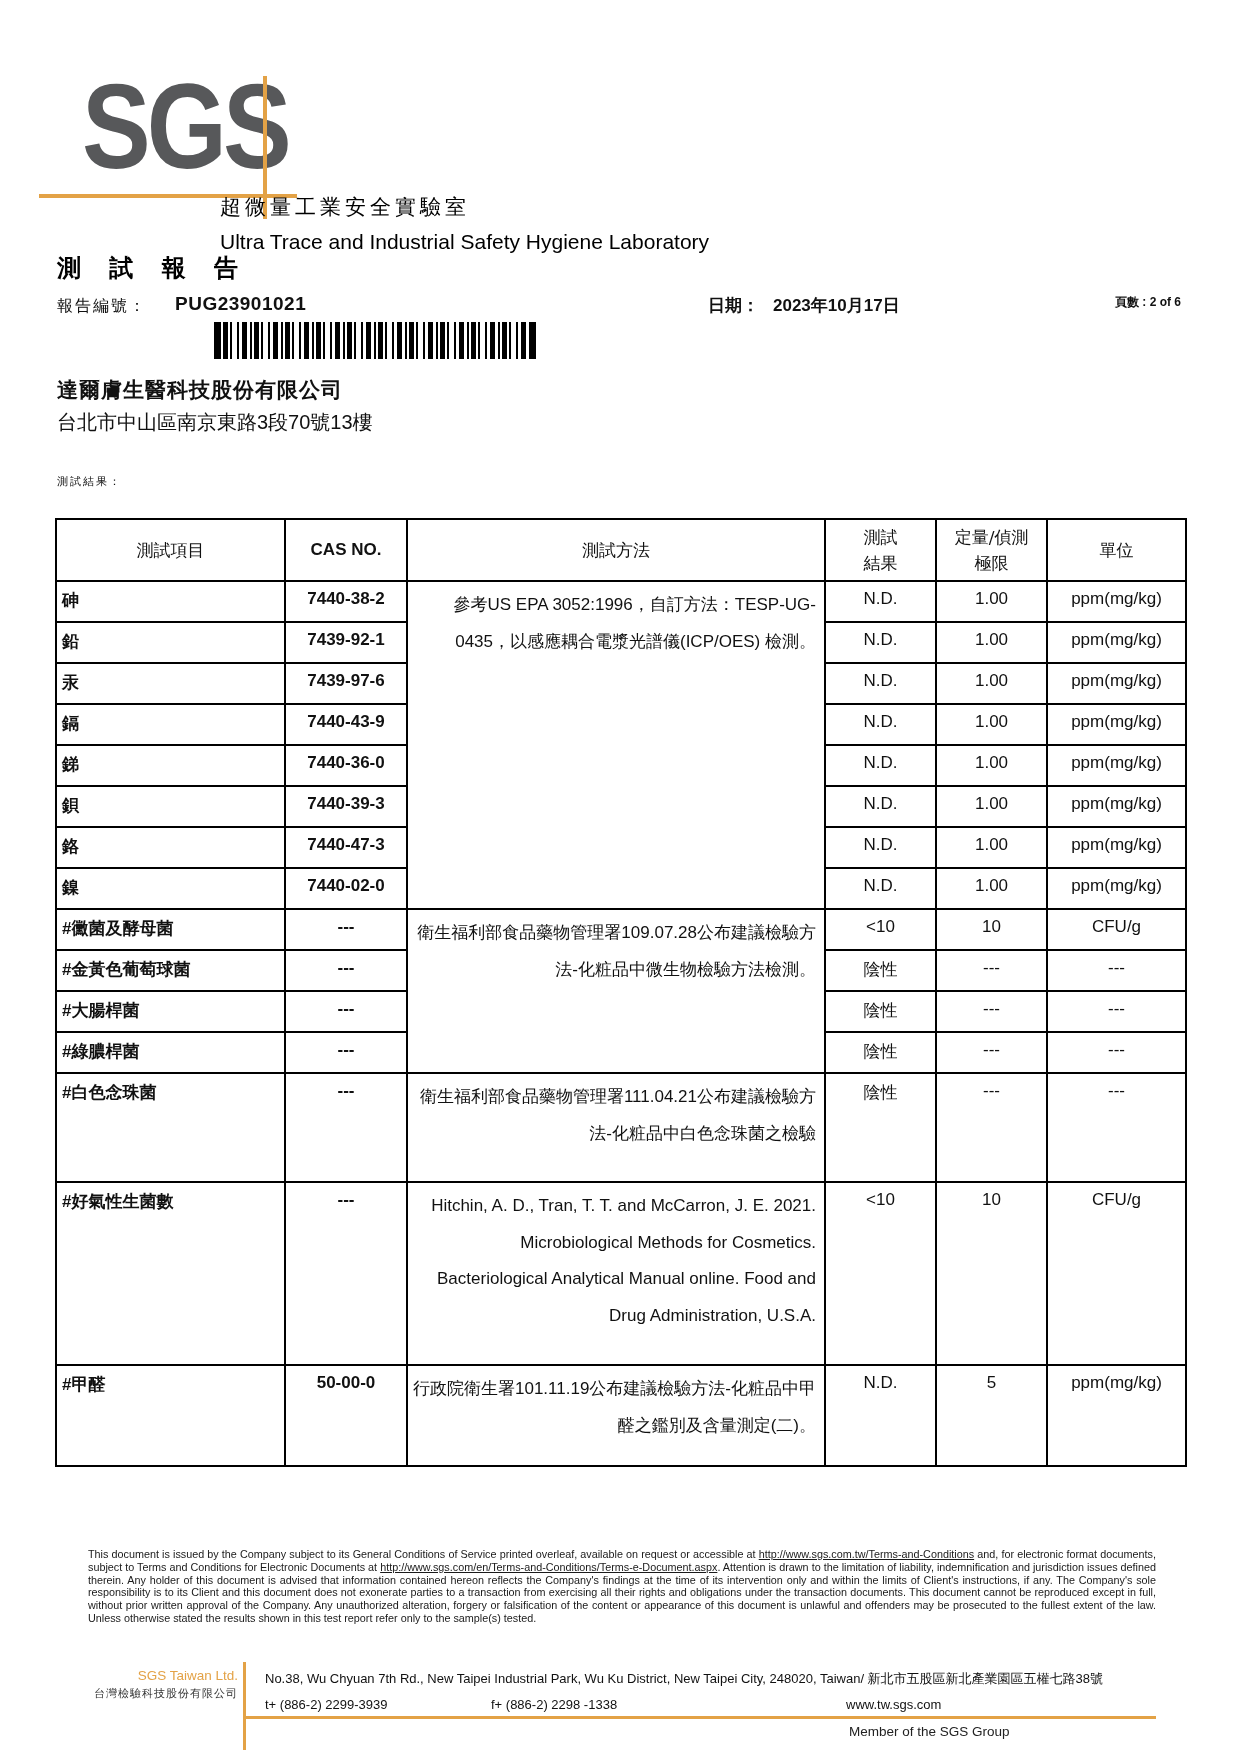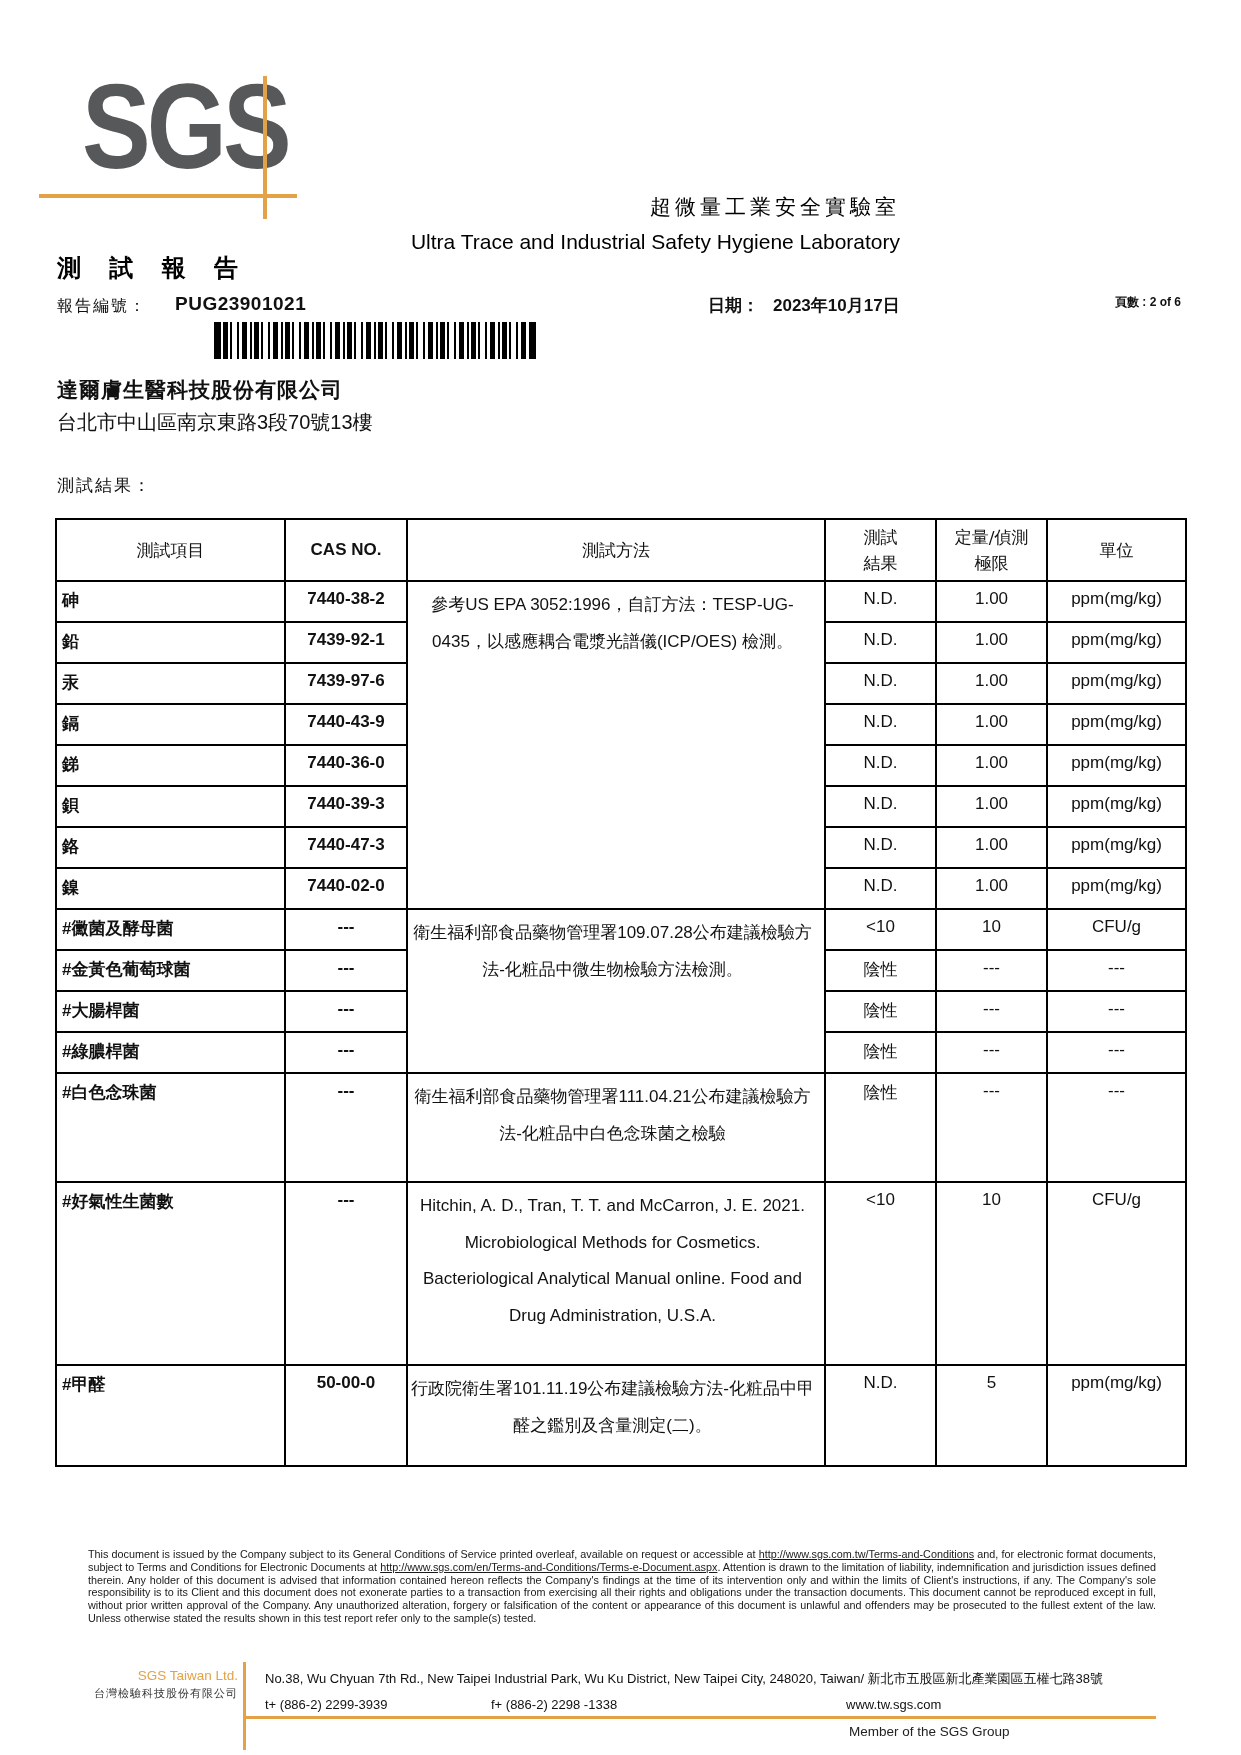--- a/index.html
+++ b/index.html
@@ -28,7 +28,7 @@
     font-family:"DejaVu Serif", serif;
     font-size:24px;font-weight:bold;letter-spacing:10px;color:#000;margin-top:48px;
   }
-  .lab-head{position:absolute;left:220px;top:193px;width:680px;text-align:right;}
+  .lab-head{position:absolute;left:220px;top:193px;width:680px;text-align:left;}
   .lab-zh{font-family:"DejaVu Serif", serif;font-size:21px;letter-spacing:4px;color:#000;}
   .lab-en{font-size:21px;margin-top:9px;color:#000;}
   

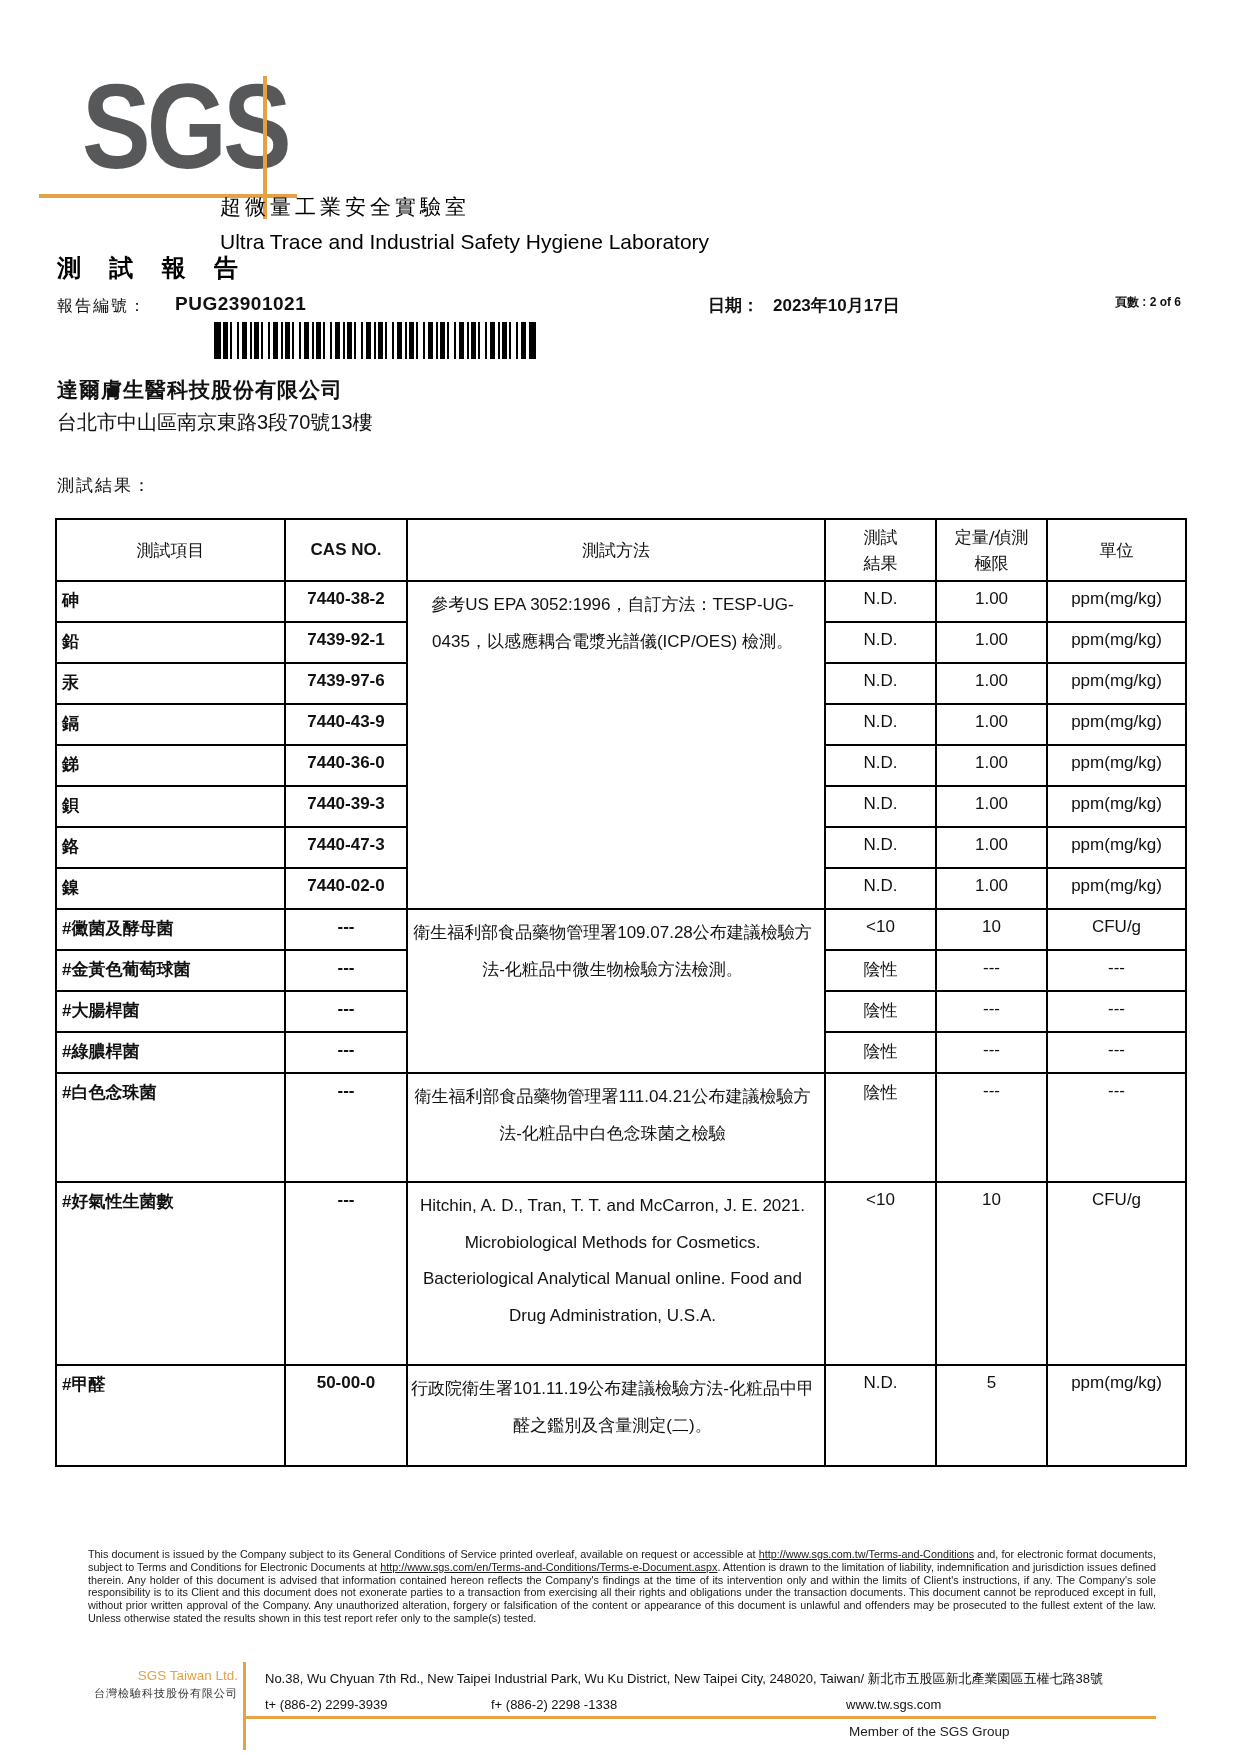--- a/index.html
+++ b/index.html
@@ -50,7 +50,7 @@
   
   .client-name{position:absolute;left:57px;top:376px;font-size:21px;font-weight:bold;letter-spacing:1px;}
   .client-address{position:absolute;left:57px;top:409px;font-size:20px;}
-  .results-label{position:absolute;left:57px;top:474px;font-family:"DejaVu Serif", serif;font-size:17px;letter-spacing:2px;}
+  .results-label{position:absolute;left:57px;top:474px;font-family:"DejaVu Serif", serif;font-size:11px;letter-spacing:2px;}
   
   table.rtable{
     position:absolute;left:55px;top:518px;

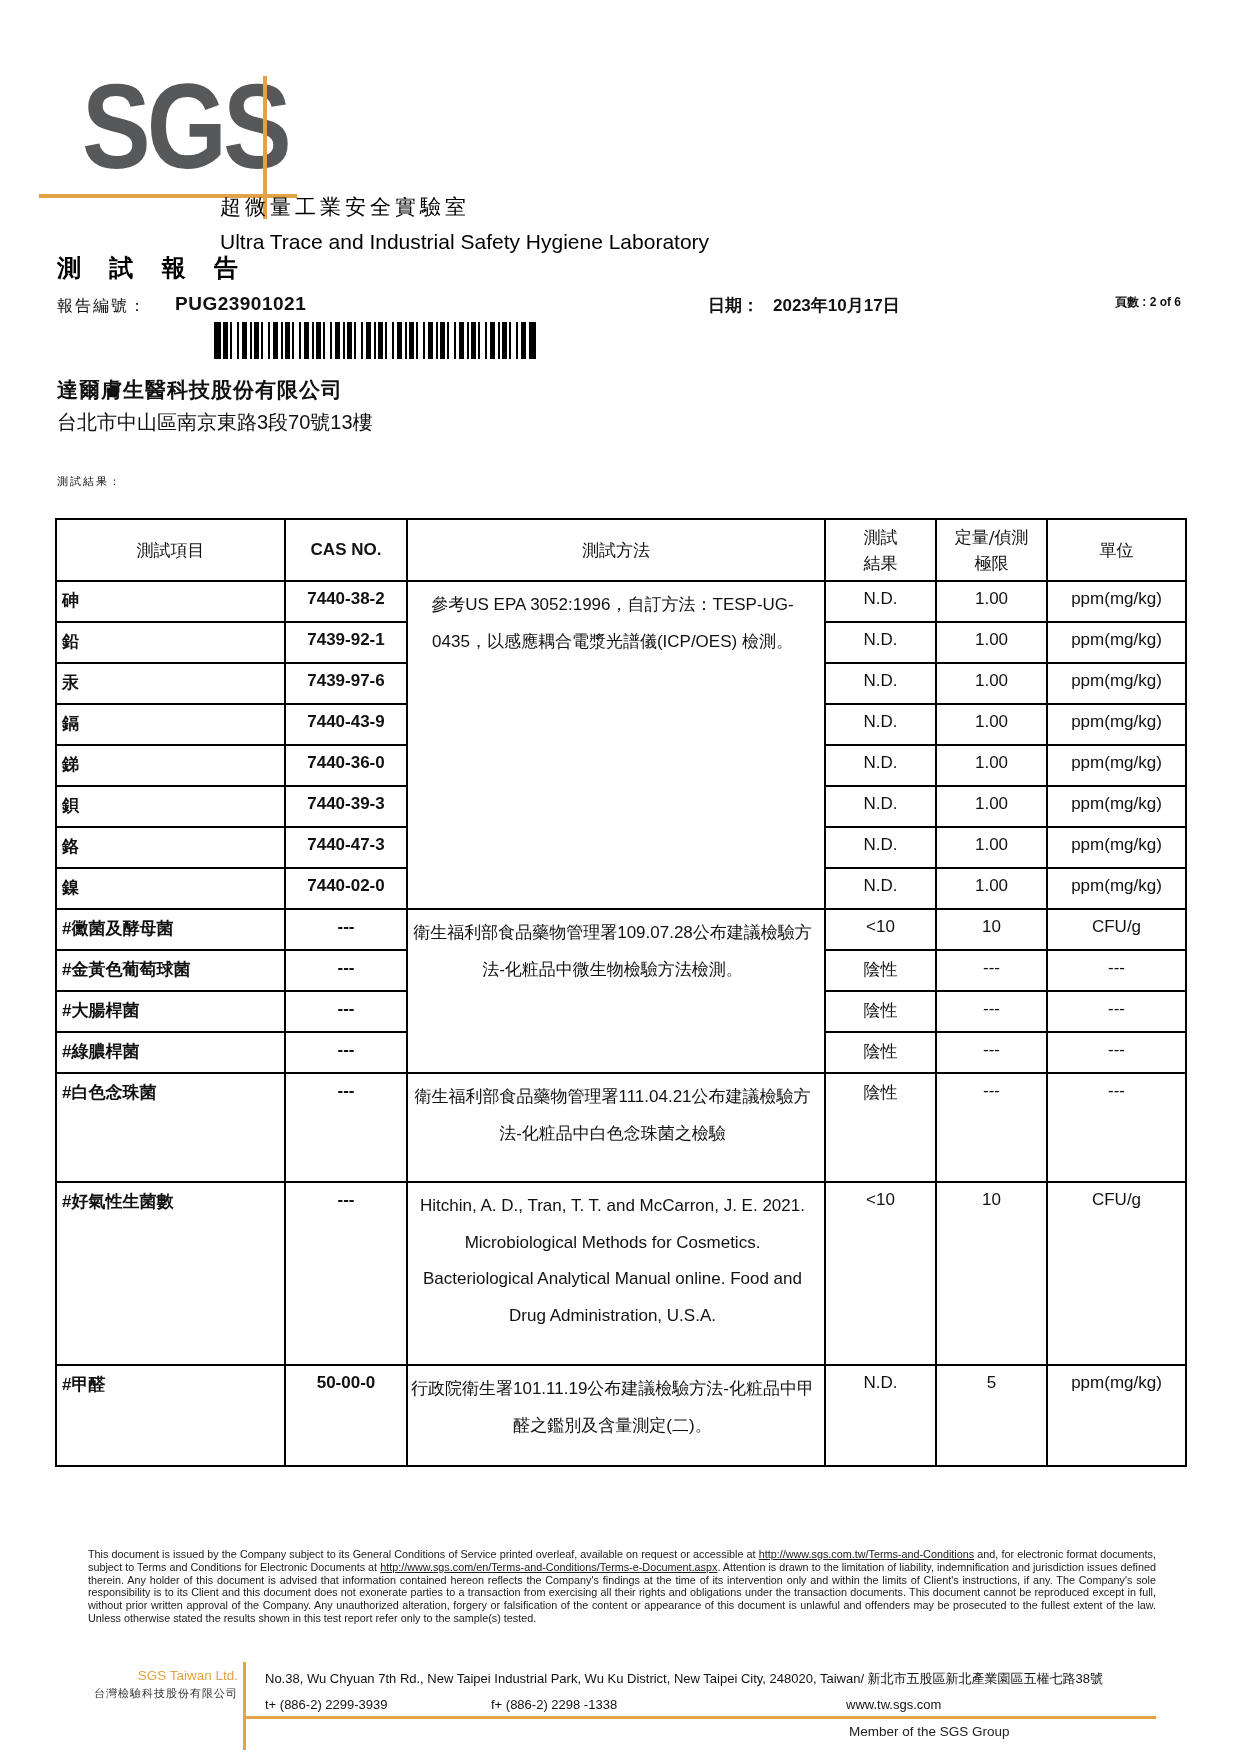--- a/index.html
+++ b/index.html
@@ -67,7 +67,7 @@
   .rtable td{font-size:17px;vertical-align:top;padding-top:7px;}
   td.item{text-align:left;padding-left:5px;font-weight:bold;}
   td.cas{text-align:center;font-weight:bold;}
-  td.method{text-align:center;padding:5px 8px 5px 1px;line-height:2.15;font-weight:normal;}
+  td.method{text-align:right;padding:5px 8px 5px 1px;line-height:2.15;font-weight:normal;}
   td.res,td.lim,td.unit{text-align:center;}
   tr.rh62{height:62px;} tr.rh41{height:41px;} tr.rh109{height:109px;}
   tr.rh183{height:183px;} tr.rh101{height:101px;}

